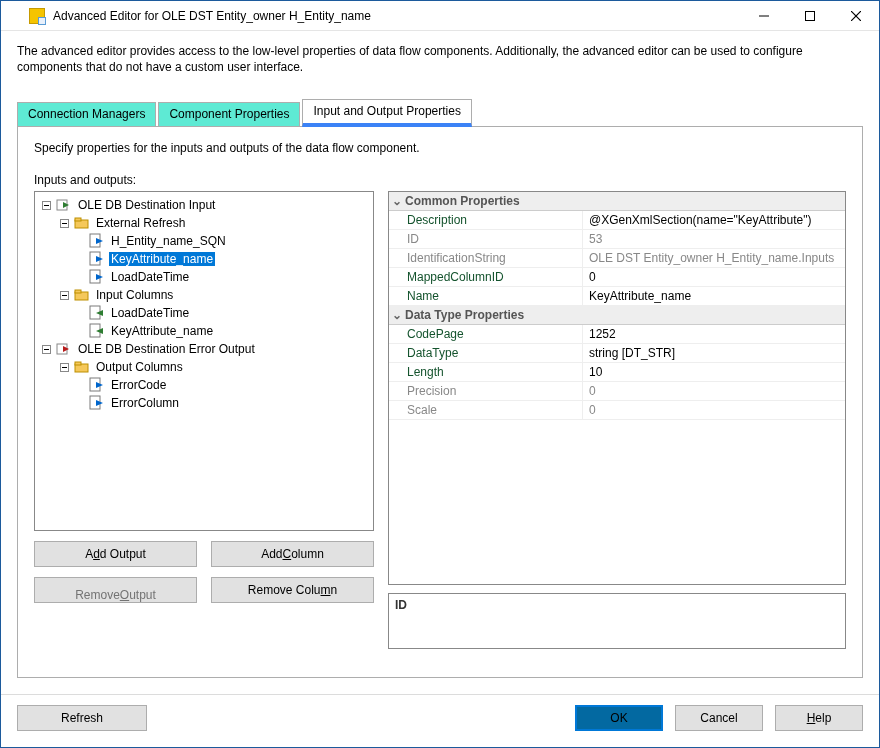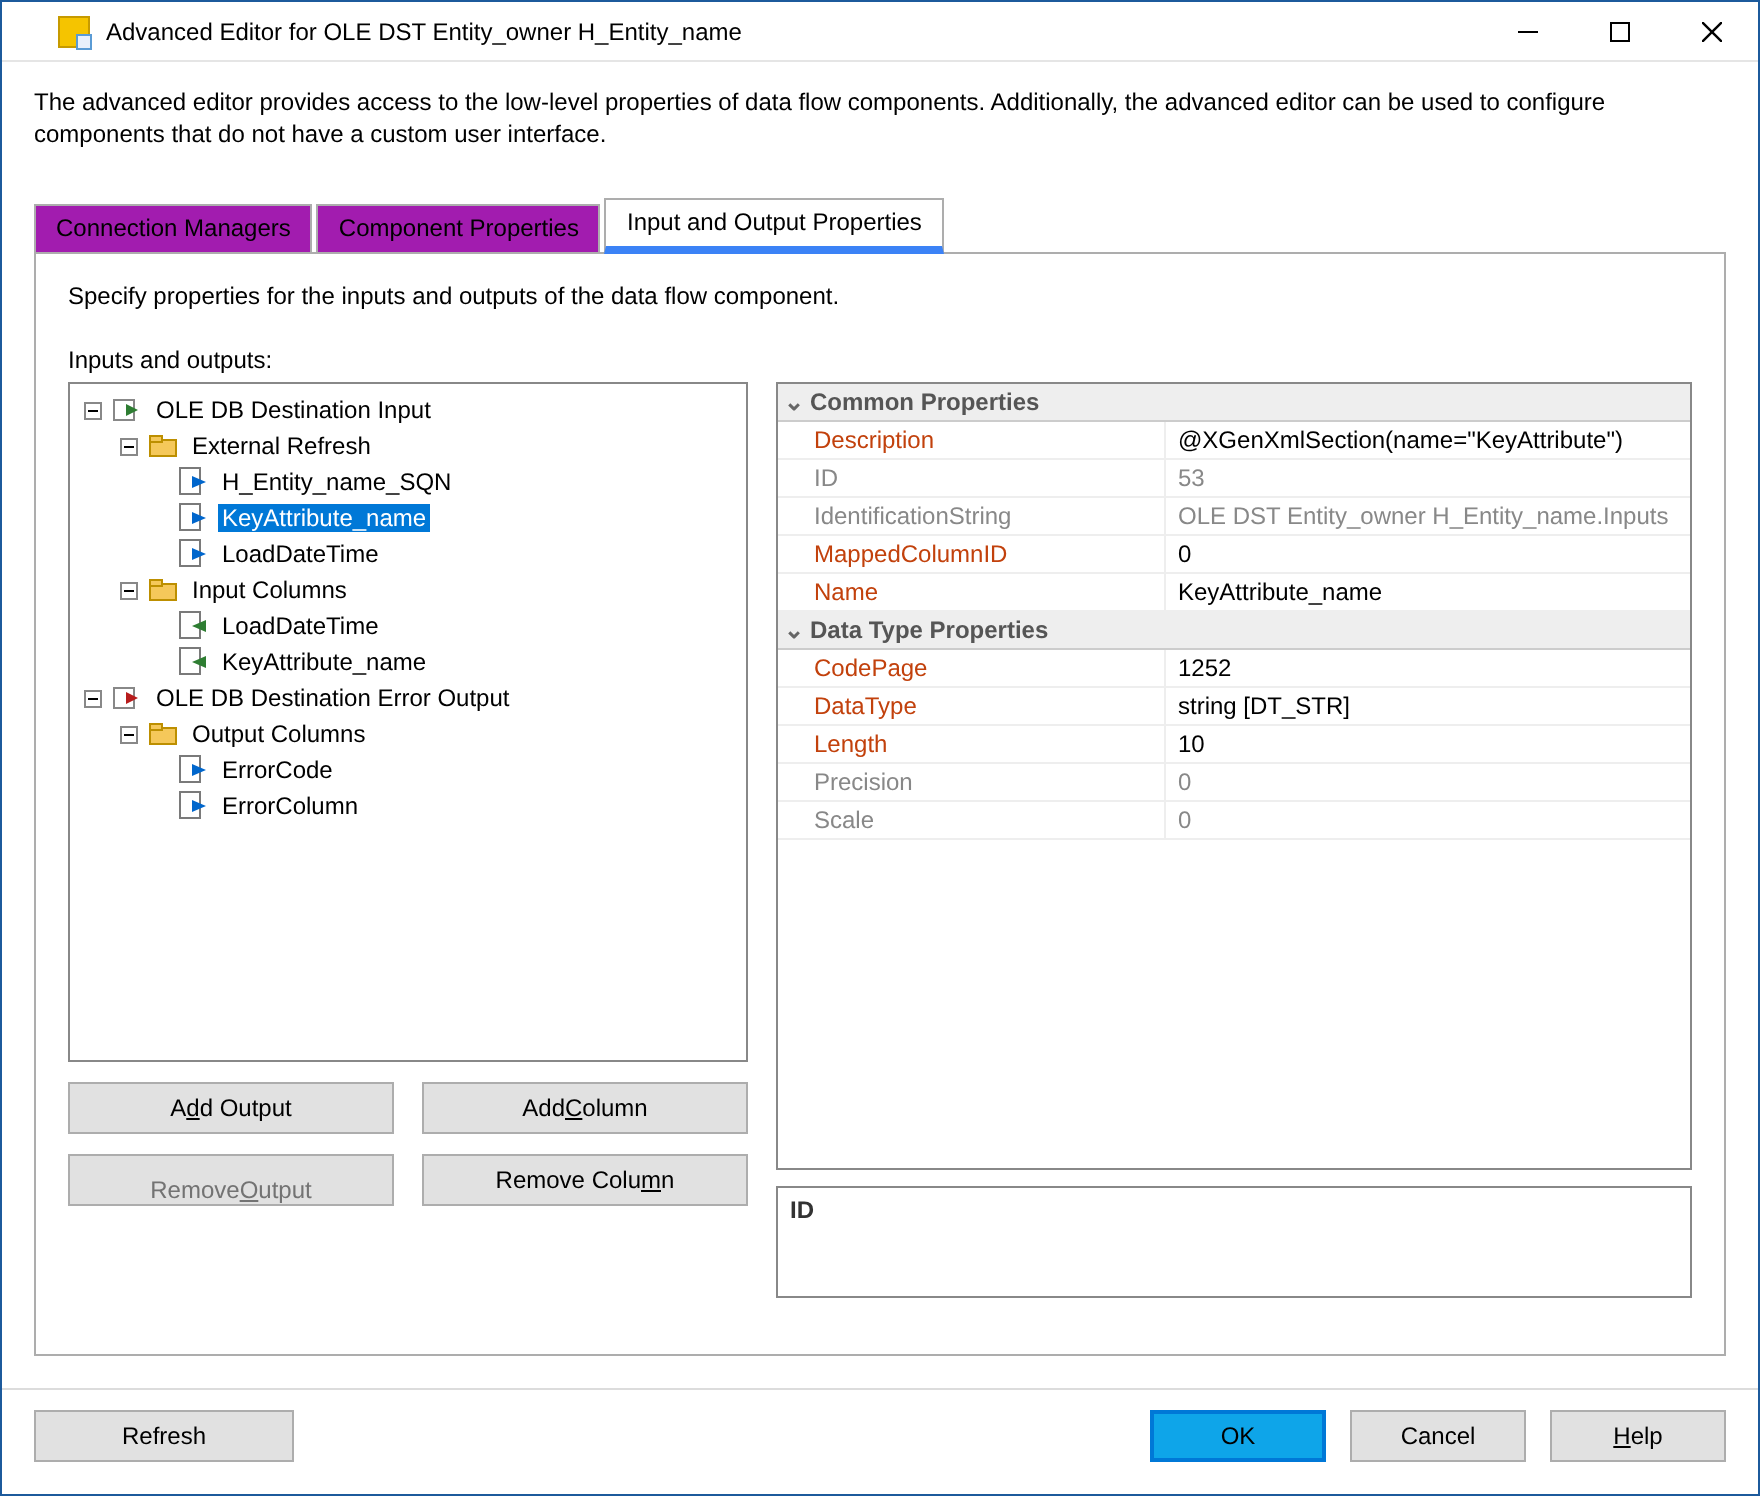--- a/index.html
+++ b/index.html
@@ -19,7 +19,7 @@
 
   
   .tabstrip { display:flex; align-items:flex-end; border-bottom:1px solid #adadad; position:relative; }
-  .tab { border:1px solid #adadad; border-bottom:none; padding:4px 10px 5px 10px; margin-right:2px; background:#a21caf; cursor:default; position:relative; }
+  .tab { border:1px solid #adadad; border-bottom:none; padding:4px 10px 5px 10px; margin-right:2px; background:#5eead4; cursor:default; position:relative; }
   .tab.active { background:#fff; border-bottom:4px solid #3b82f6; margin-bottom:-1px; z-index:2;}
   .tabpanel { flex:1; border:1px solid #adadad; border-top:none; padding:14px 16px 28px 16px; display:flex; flex-direction:column; overflow:hidden;}
 

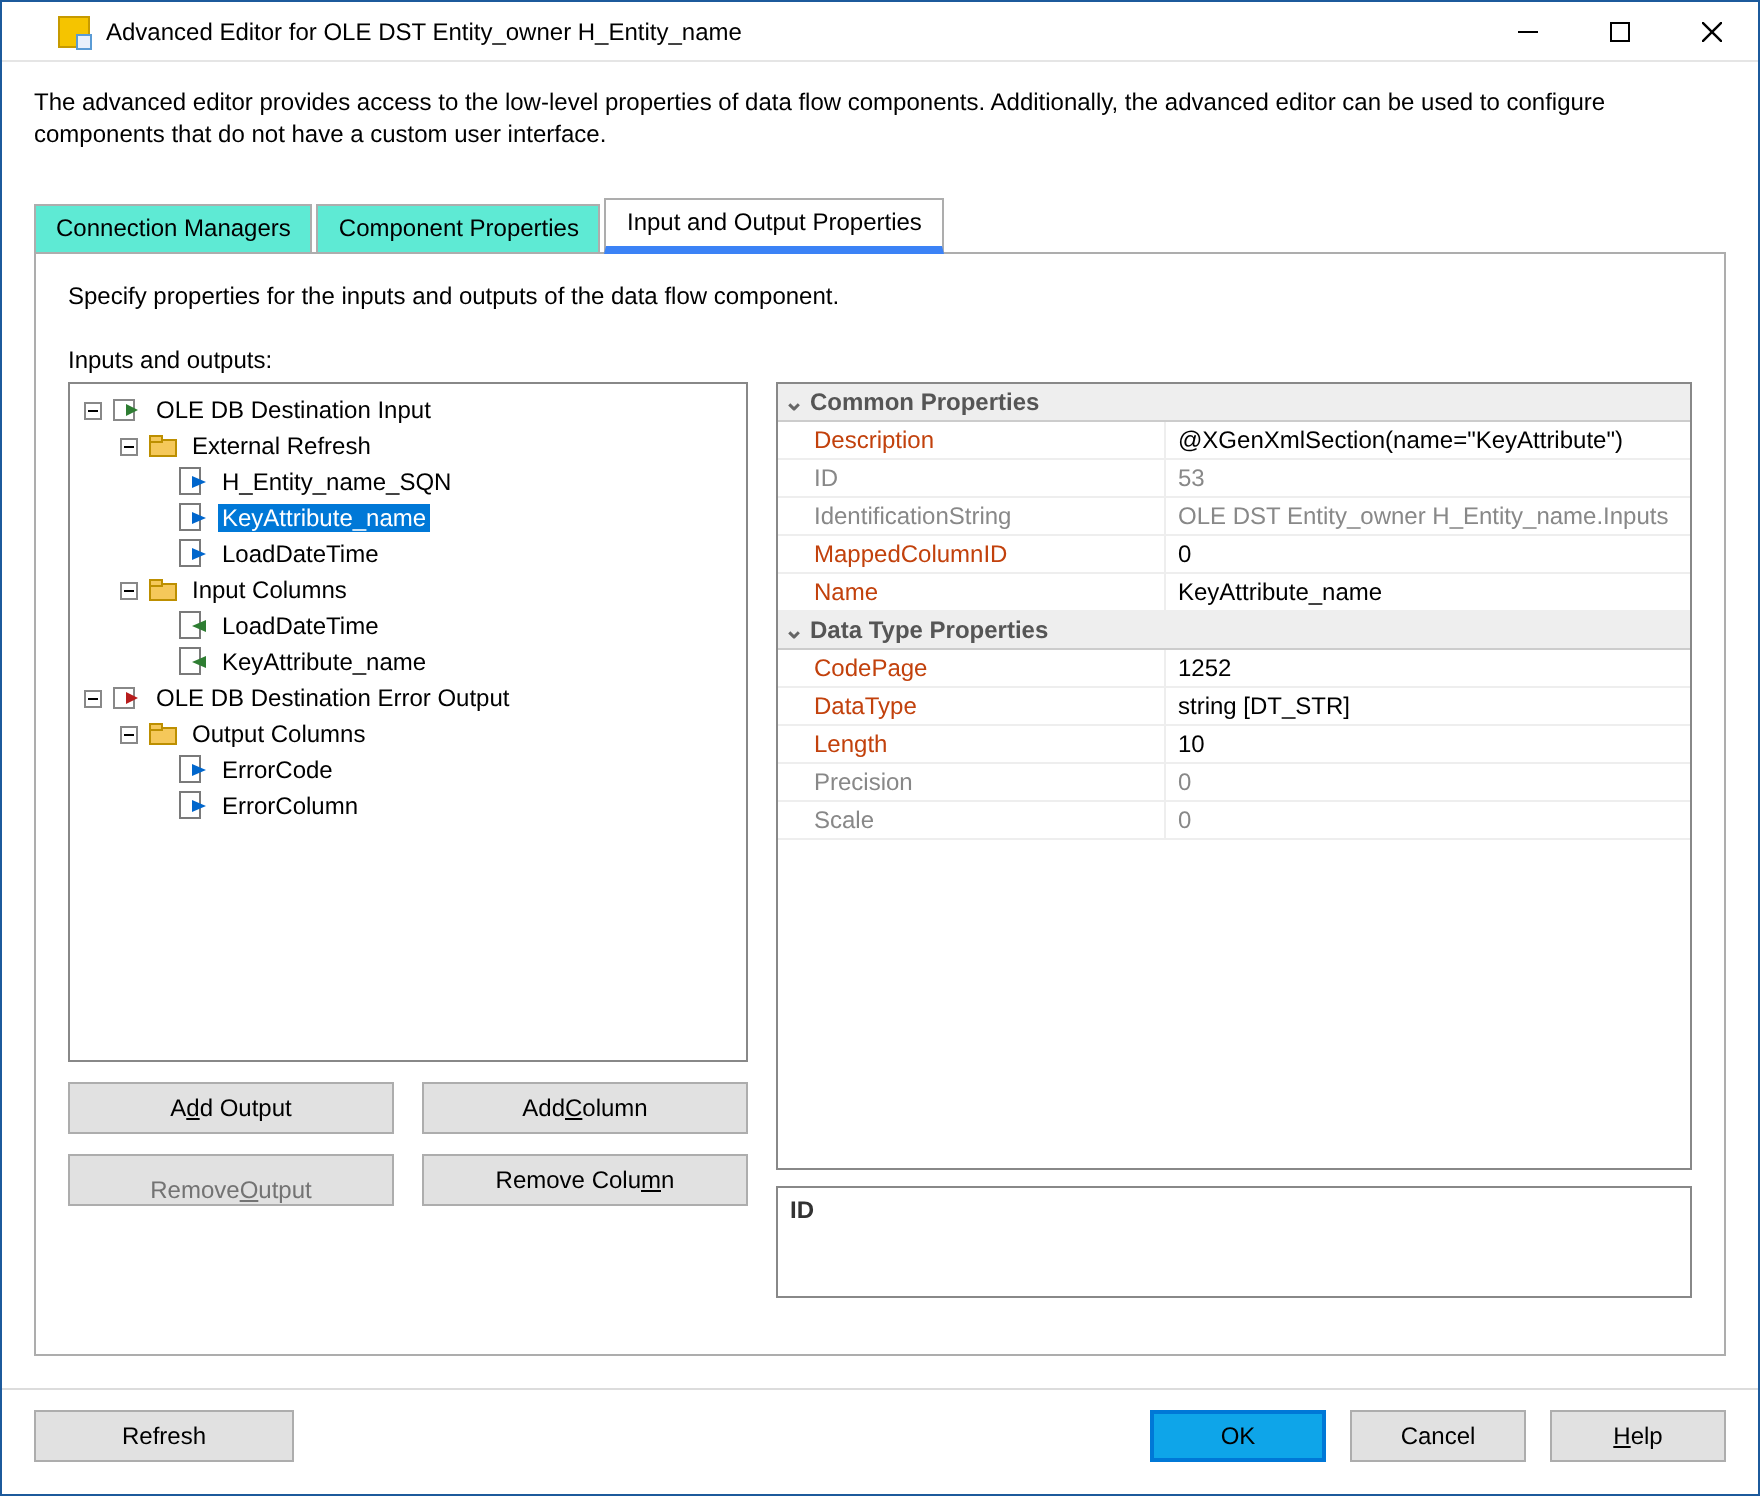--- a/index.html
+++ b/index.html
@@ -54,7 +54,7 @@
   .catrow { background:#eee; border-bottom:1px solid #ccc; display:flex; align-items:center; height:19px; font-weight:600; color:#555; }
   .catrow .caret{ width:16px; text-align:center; color:#666;}
   .prow { display:flex; height:19px; border-bottom:1px solid #eee; }
-  .prow .pn { width:194px; padding-left:18px; border-right:1px solid #eee; display:flex; align-items:center; color:#c2410c; overflow:hidden; text-overflow:ellipsis;}
+  .prow .pn { width:194px; padding-left:18px; border-right:1px solid #eee; display:flex; align-items:center; color:#14532d; overflow:hidden; text-overflow:ellipsis;}
   .prow .pv { flex:1; padding-left:6px; display:flex; align-items:center; overflow:hidden; text-overflow:ellipsis; white-space:nowrap;}
   .prow.ro .pn { color:#888;}
   .prow.ro .pv { color:#888;}

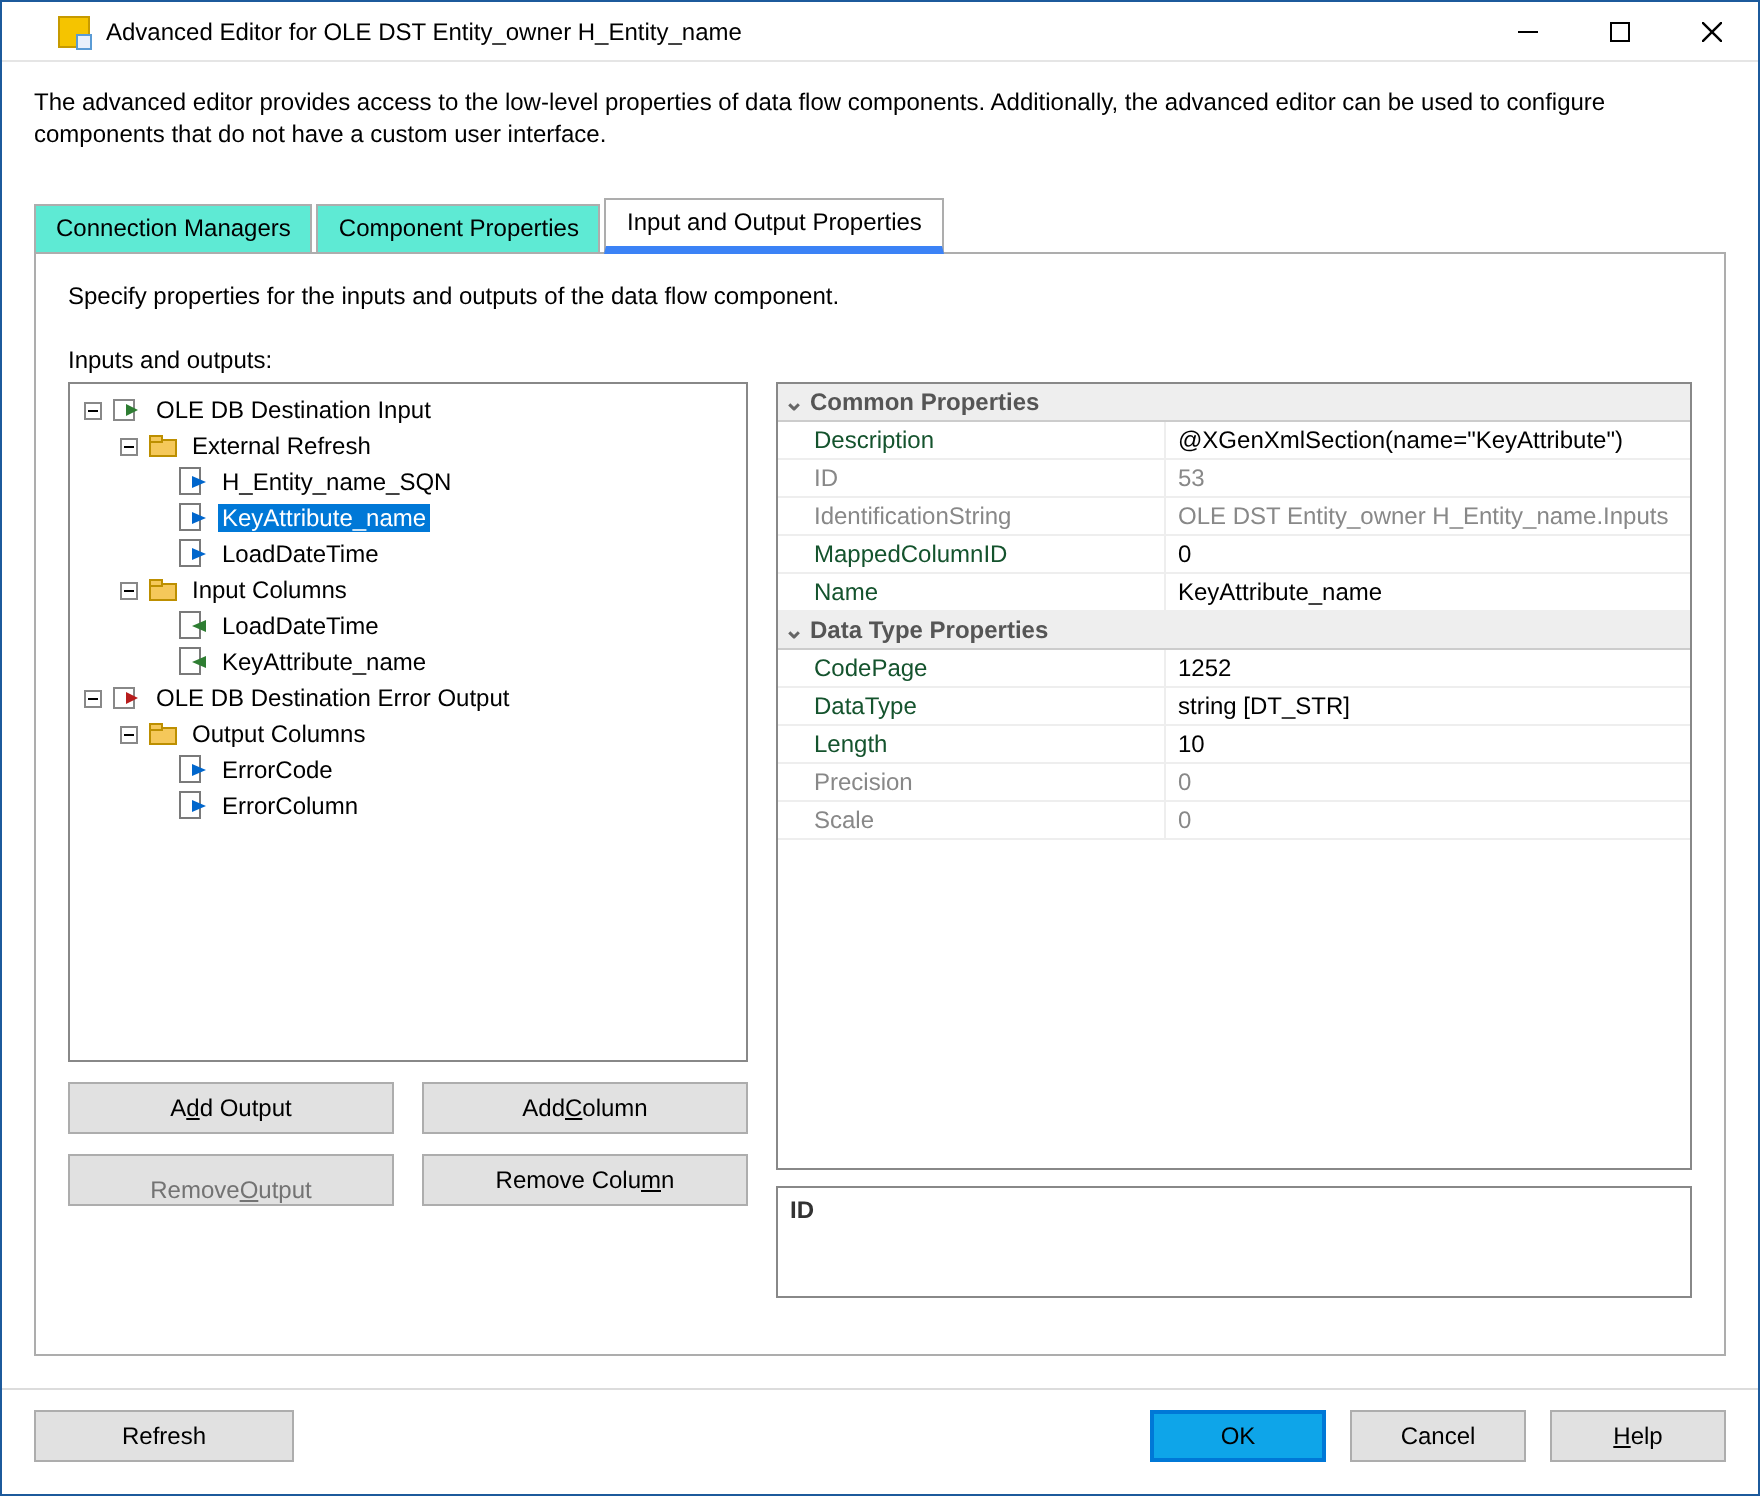--- a/index.html
+++ b/index.html
@@ -72,7 +72,7 @@
   .footer { padding:10px 16px 16px 16px; display:flex; gap:12px; align-items:flex-start;}
   .footer .spacer-flex{ flex:1;}
   .fbtn { width:88px; height:26px; background:#e1e1e1; border:1px solid #adadad; display:flex; align-items:center; justify-content:center;}
-  .fbtn.primary{ border:2px solid #0078d7; background:#0ea5e9;}
+  .fbtn.primary{ border:2px solid #0078d7; background:#0369a1;}
   .refresh{ width:130px;}
 </style>
 </head>

